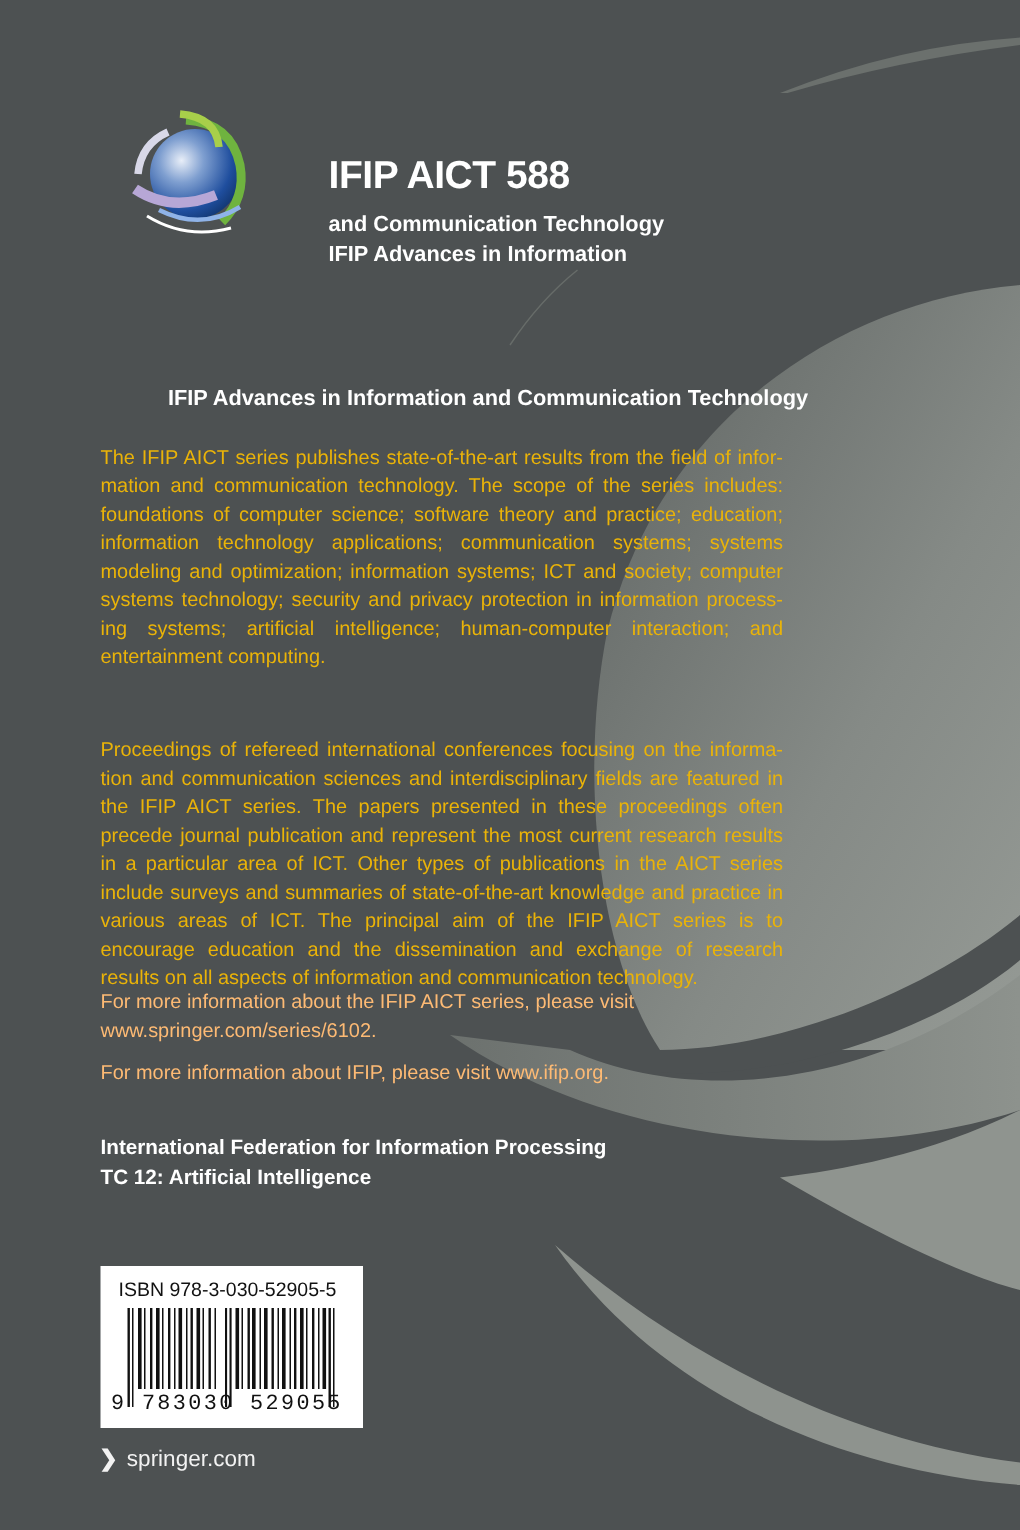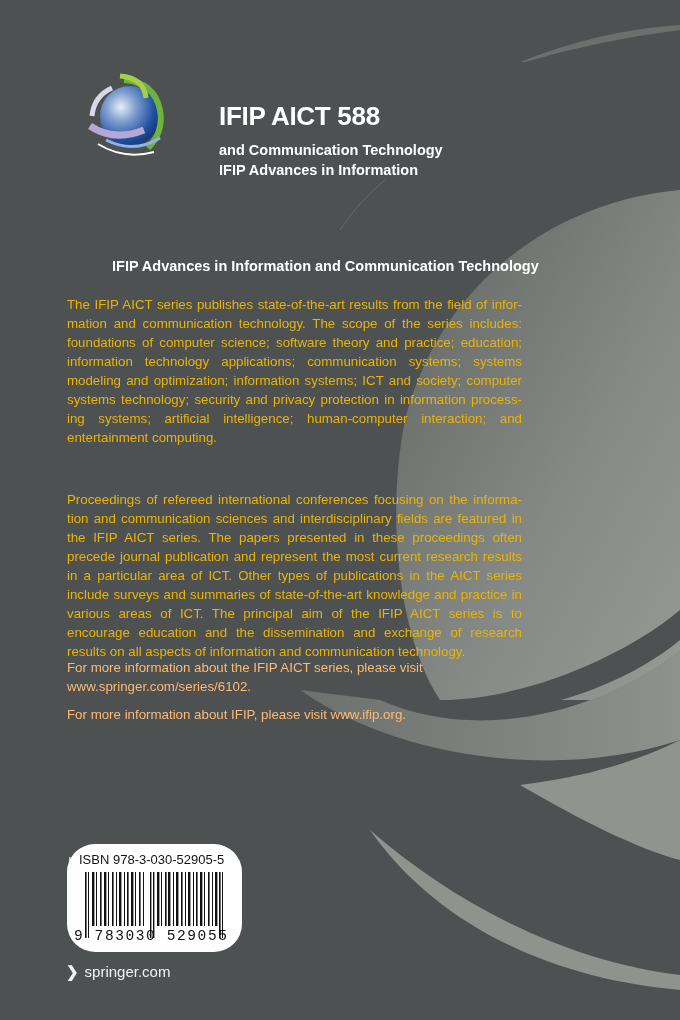--- a/index.html
+++ b/index.html
@@ -131,6 +131,10 @@
   </div>
   <div class="info info2">For more information about IFIP, please visit www.ifip.org.</div>
 
+  <div class="fed">
+    <div>International Federation for Information Processing</div>
+    <div>TC 12: Artificial Intelligence</div>
+  </div>
 
   <div class="issn">ISSN 1868-4238</div>
 

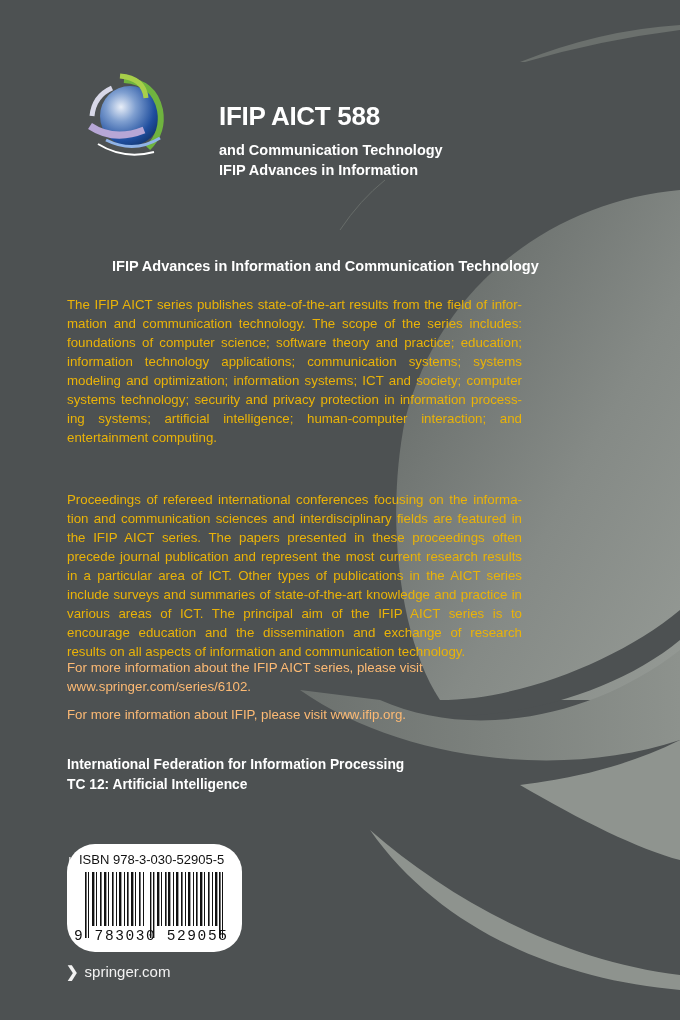--- a/index.html
+++ b/index.html
@@ -49,7 +49,7 @@
 
     .isbn-box {
       position: absolute; left: 67px; top: 844px;
-      width: 175px; height: 108px; background: #ffffff; color: #111; border-radius: 28px;
+      width: 175px; height: 108px; background: #ffffff; color: #111;
     }
     .isbn-label {
       position: absolute; left: 12px; top: 8px;

